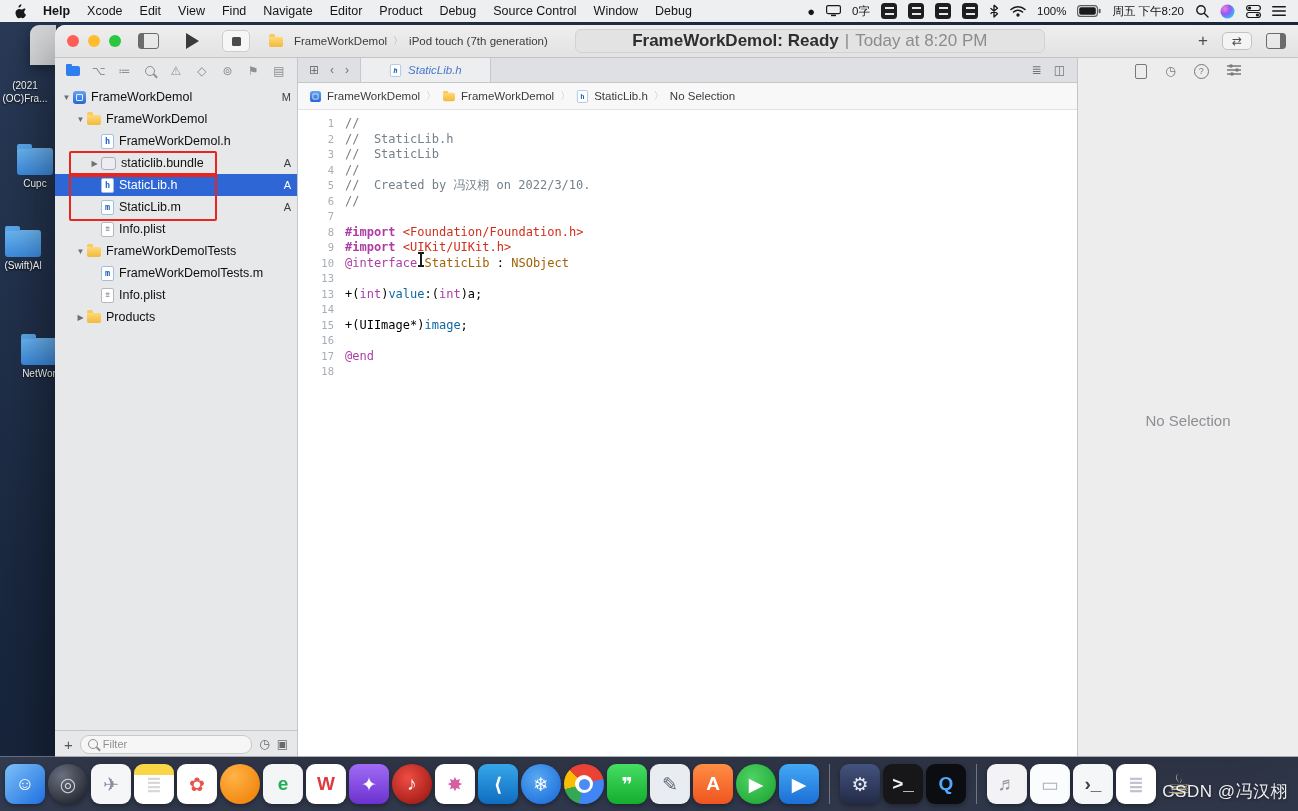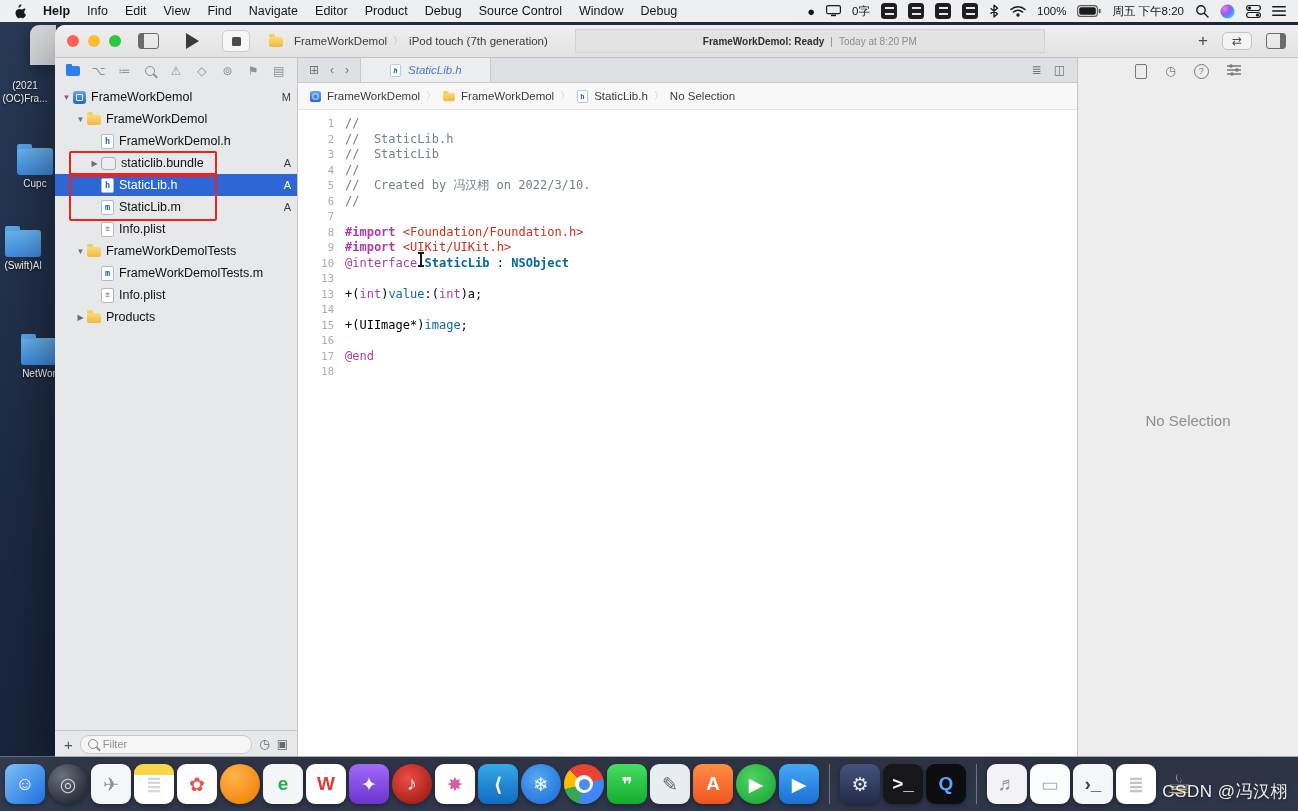--- a/index.html
+++ b/index.html
@@ -171,7 +171,7 @@
     </span>
     <span class="menu-item app">Help</span>
     <span class="menu-items" id="menu-items">
-        <span class="menu-item">Info</span>
+        <span class="menu-item">Xcode</span>
         <span class="menu-item">Edit</span>
         <span class="menu-item">View</span>
         <span class="menu-item">Find</span>

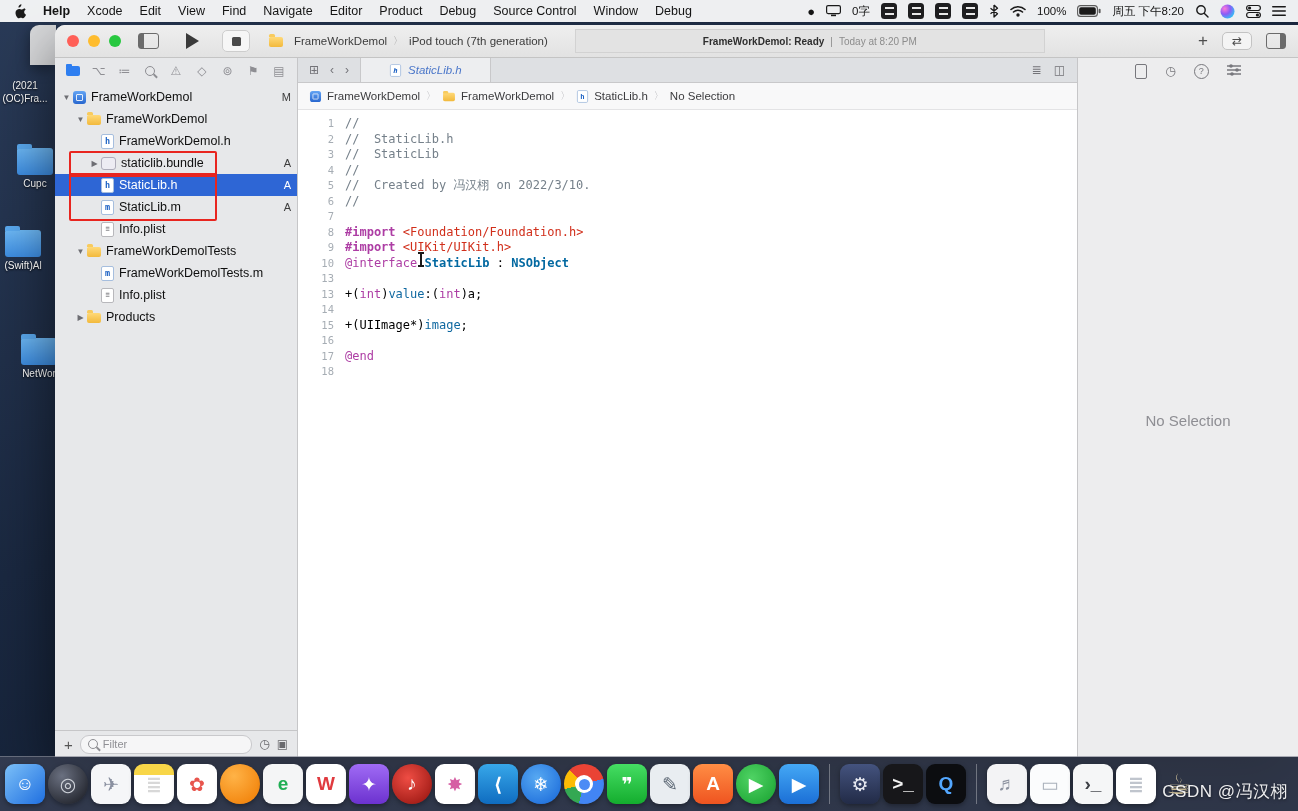--- a/index.html
+++ b/index.html
@@ -49,8 +49,8 @@
   .ic-stop{width:9px;height:9px;background:#4a4a4a;border-radius:1.5px;}
   .scheme{display:flex;align-items:center;gap:6px;white-space:nowrap;}
   .chev{color:#9a9a9a;font-size:10px;}
-  .status-pill{flex:1;max-width:468px;height:22px;margin:0 18px;background:#e3e3e3;border:1px solid #d2d2d2;border-radius:0;
-    display:flex;align-items:center;justify-content:center;gap:6px;font-size:10px;color:#2e2e2e;min-width:0;overflow:hidden;}
+  .status-pill{flex:1;max-width:468px;height:22px;margin:0 18px;background:#e3e3e3;border:1px solid #d2d2d2;border-radius:6px;
+    display:flex;align-items:center;justify-content:center;gap:6px;font-size:17px;color:#2e2e2e;min-width:0;overflow:hidden;}
   .status-pill .dim{color:#8c8c8c;}
   .tb-right{margin-left:auto;display:flex;align-items:center;gap:14px;color:#5a5a5a;}
   .plus-btn{font-size:17px;color:#4c4c4c;}

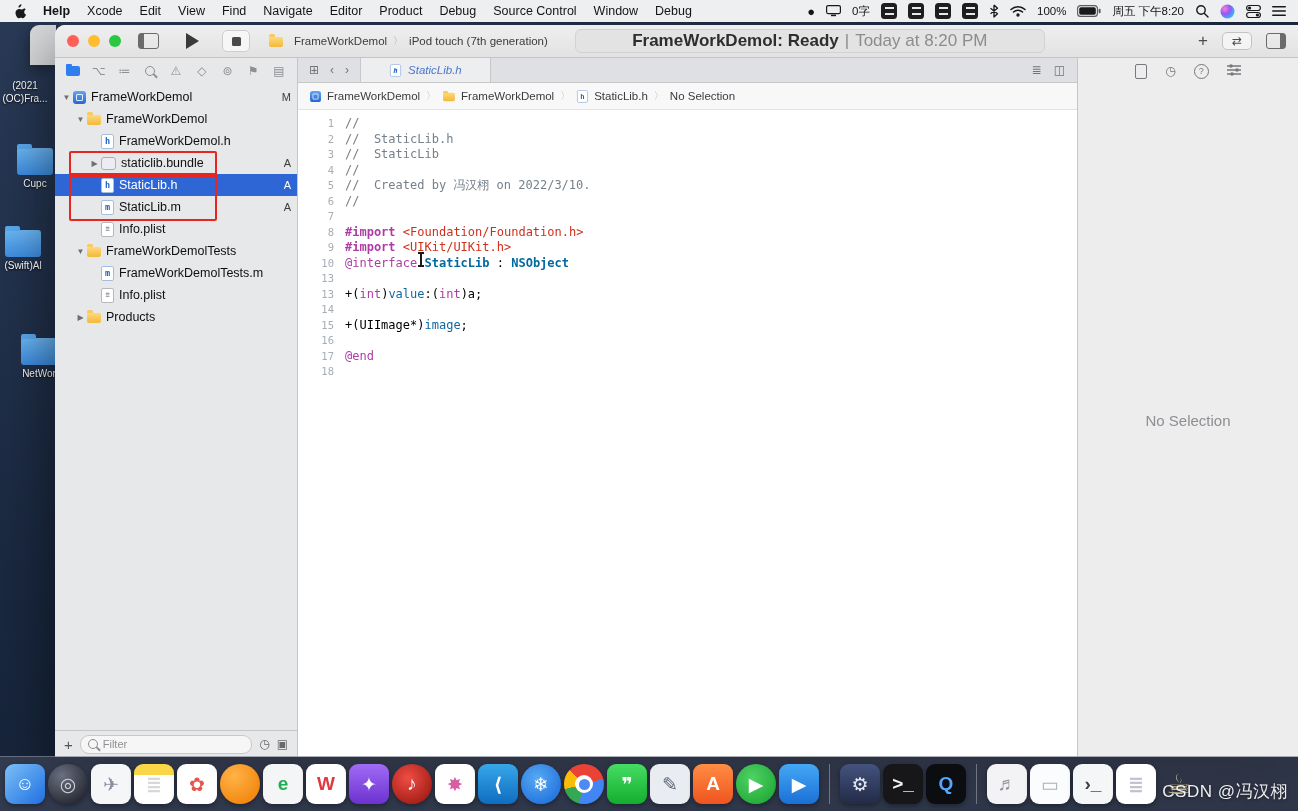--- a/index.html
+++ b/index.html
@@ -112,7 +112,7 @@
   .tk-d{color:#ad3da4;font-weight:bold;}
   .tk-s{color:#d12f1b;}
   .tk-k{color:#ad3da4;font-weight:normal;}
-  .tk-ty{color:#0369a1;font-weight:bold;}
+  .tk-ty{color:#a16207;}
   .tk-f{color:#0f68a0;}
   .tk-p{color:#000;}
   .ibeam{position:absolute;left:118px;top:142px;width:9px;height:15px;z-index:6;}

